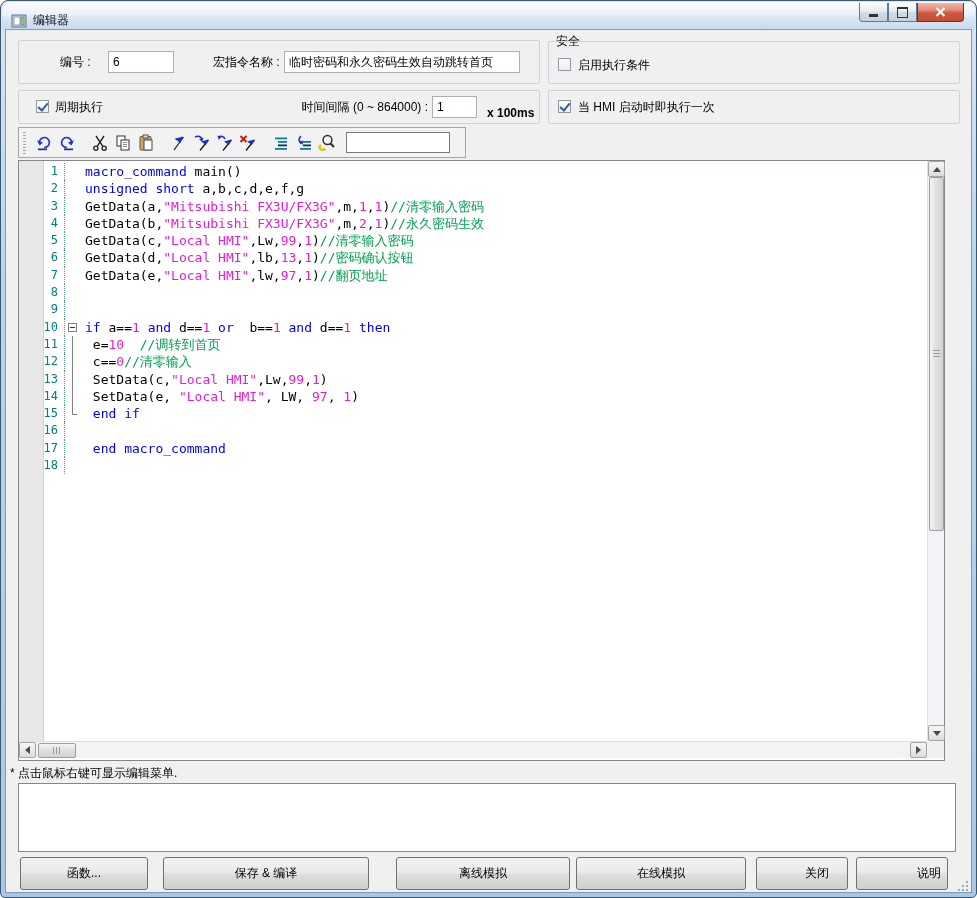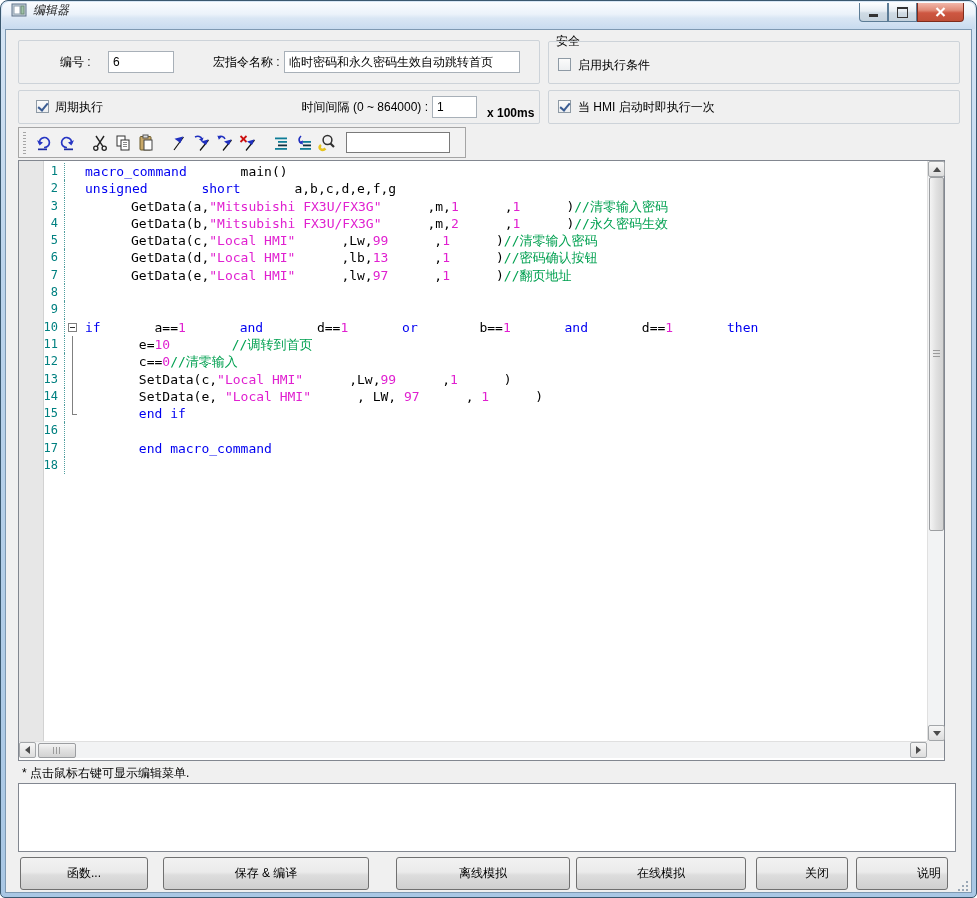--- a/index.html
+++ b/index.html
@@ -10,7 +10,7 @@
          border:1px solid #3A586F;border-radius:8px 8px 5px 5px;box-sizing:border-box;}
   .titlebar{position:absolute;left:1px;top:1px;right:1px;height:27px;border-radius:7px 7px 0 0;
             background:linear-gradient(180deg,#FAFCFE 0%,#EBF2FA 45%,#D9E6F4 60%,#C8DBEF 100%);
-            display:flex;align-items:flex-start;font-style:italic;}
+            display:flex;align-items:flex-end;}
   .app-icon{margin-left:9px;width:16px;height:16px;display:inline-block;}
   .title-text{margin-left:6px;color:#111;font-size:12px;}
   .winbtns{position:absolute;top:1px;right:11px;display:flex;}

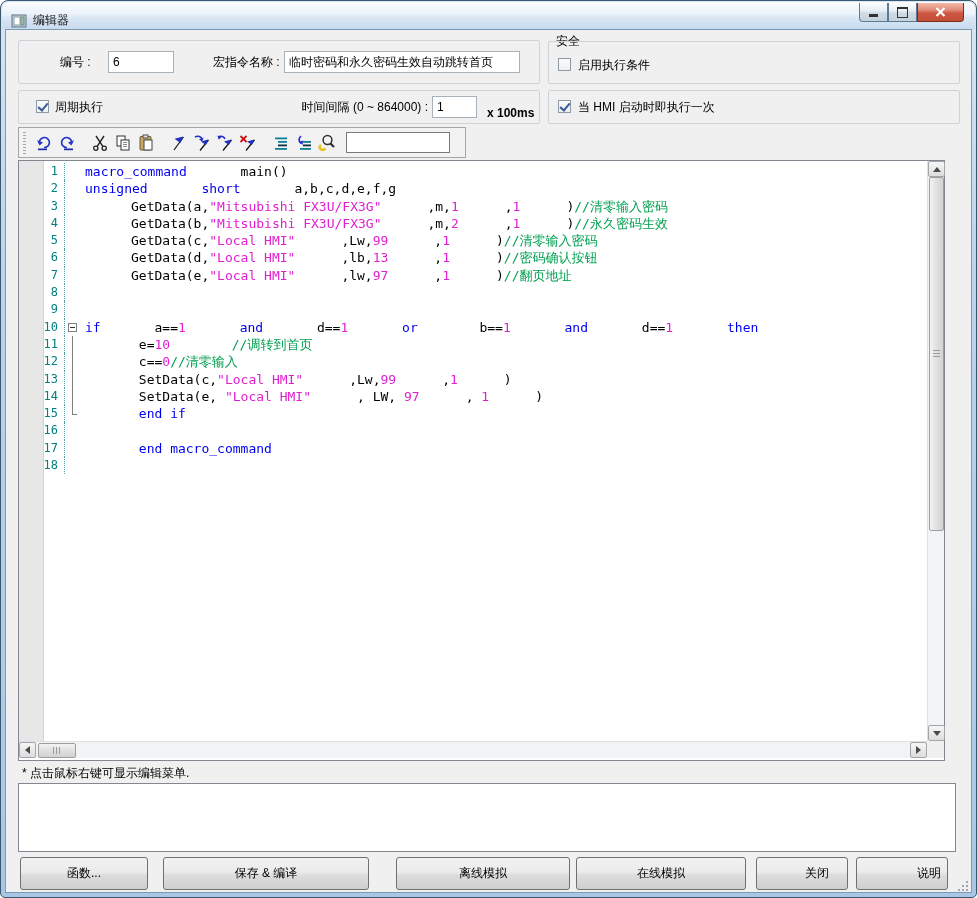--- a/index.html
+++ b/index.html
@@ -57,7 +57,7 @@
   .fdbox::after{content:"";position:absolute;left:1px;right:1px;top:3px;border-top:1px solid #303030;}
   .ct{padding-left:4px;}
   .tk-k{color:var(--c-k,#0000F0);}
-  .tk-p{color:var(--c-p,#000);padding-left:46px;}
+  .tk-p{color:var(--c-p,#000);}
   .tk-s{color:var(--c-s,#E020D0);}
   .tk-n{color:var(--c-n,#E020D0);}
   .tk-c{color:var(--c-c,#00A050);}

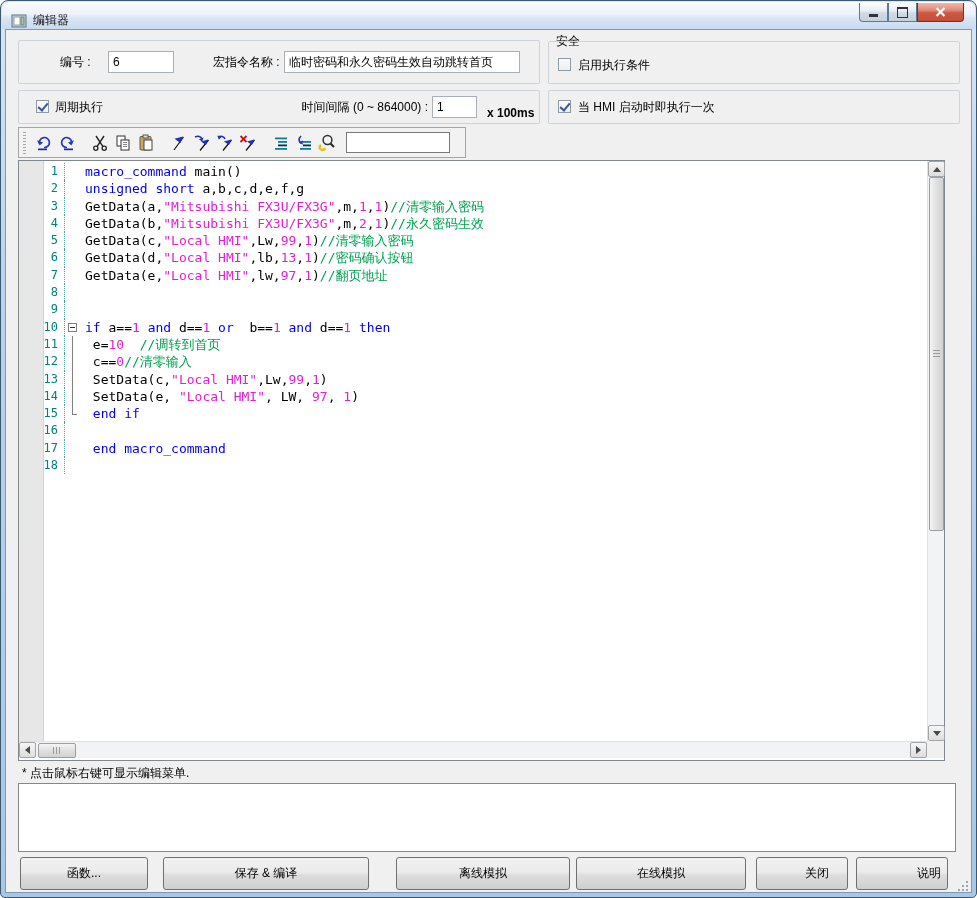--- a/index.html
+++ b/index.html
@@ -83,7 +83,7 @@
   .sb-corner{position:absolute;left:908px;top:580px;width:17px;height:17px;background:#F0F0F0;}
 
   
-  .hint{position:absolute;left:10px;top:765px;color:#000;margin-left:12px;}
+  .hint{position:absolute;left:10px;top:765px;color:#000;}
   .msgbox{position:absolute;left:18px;top:783px;width:938px;height:69px;border:1px solid #828790;background:#fff;
           box-sizing:border-box;resize:none;font-family:"Liberation Sans",sans-serif;font-size:12px;padding:2px;}
   .fbtn{position:absolute;top:857px;height:33px;border:1px solid #707070;border-radius:3px;

